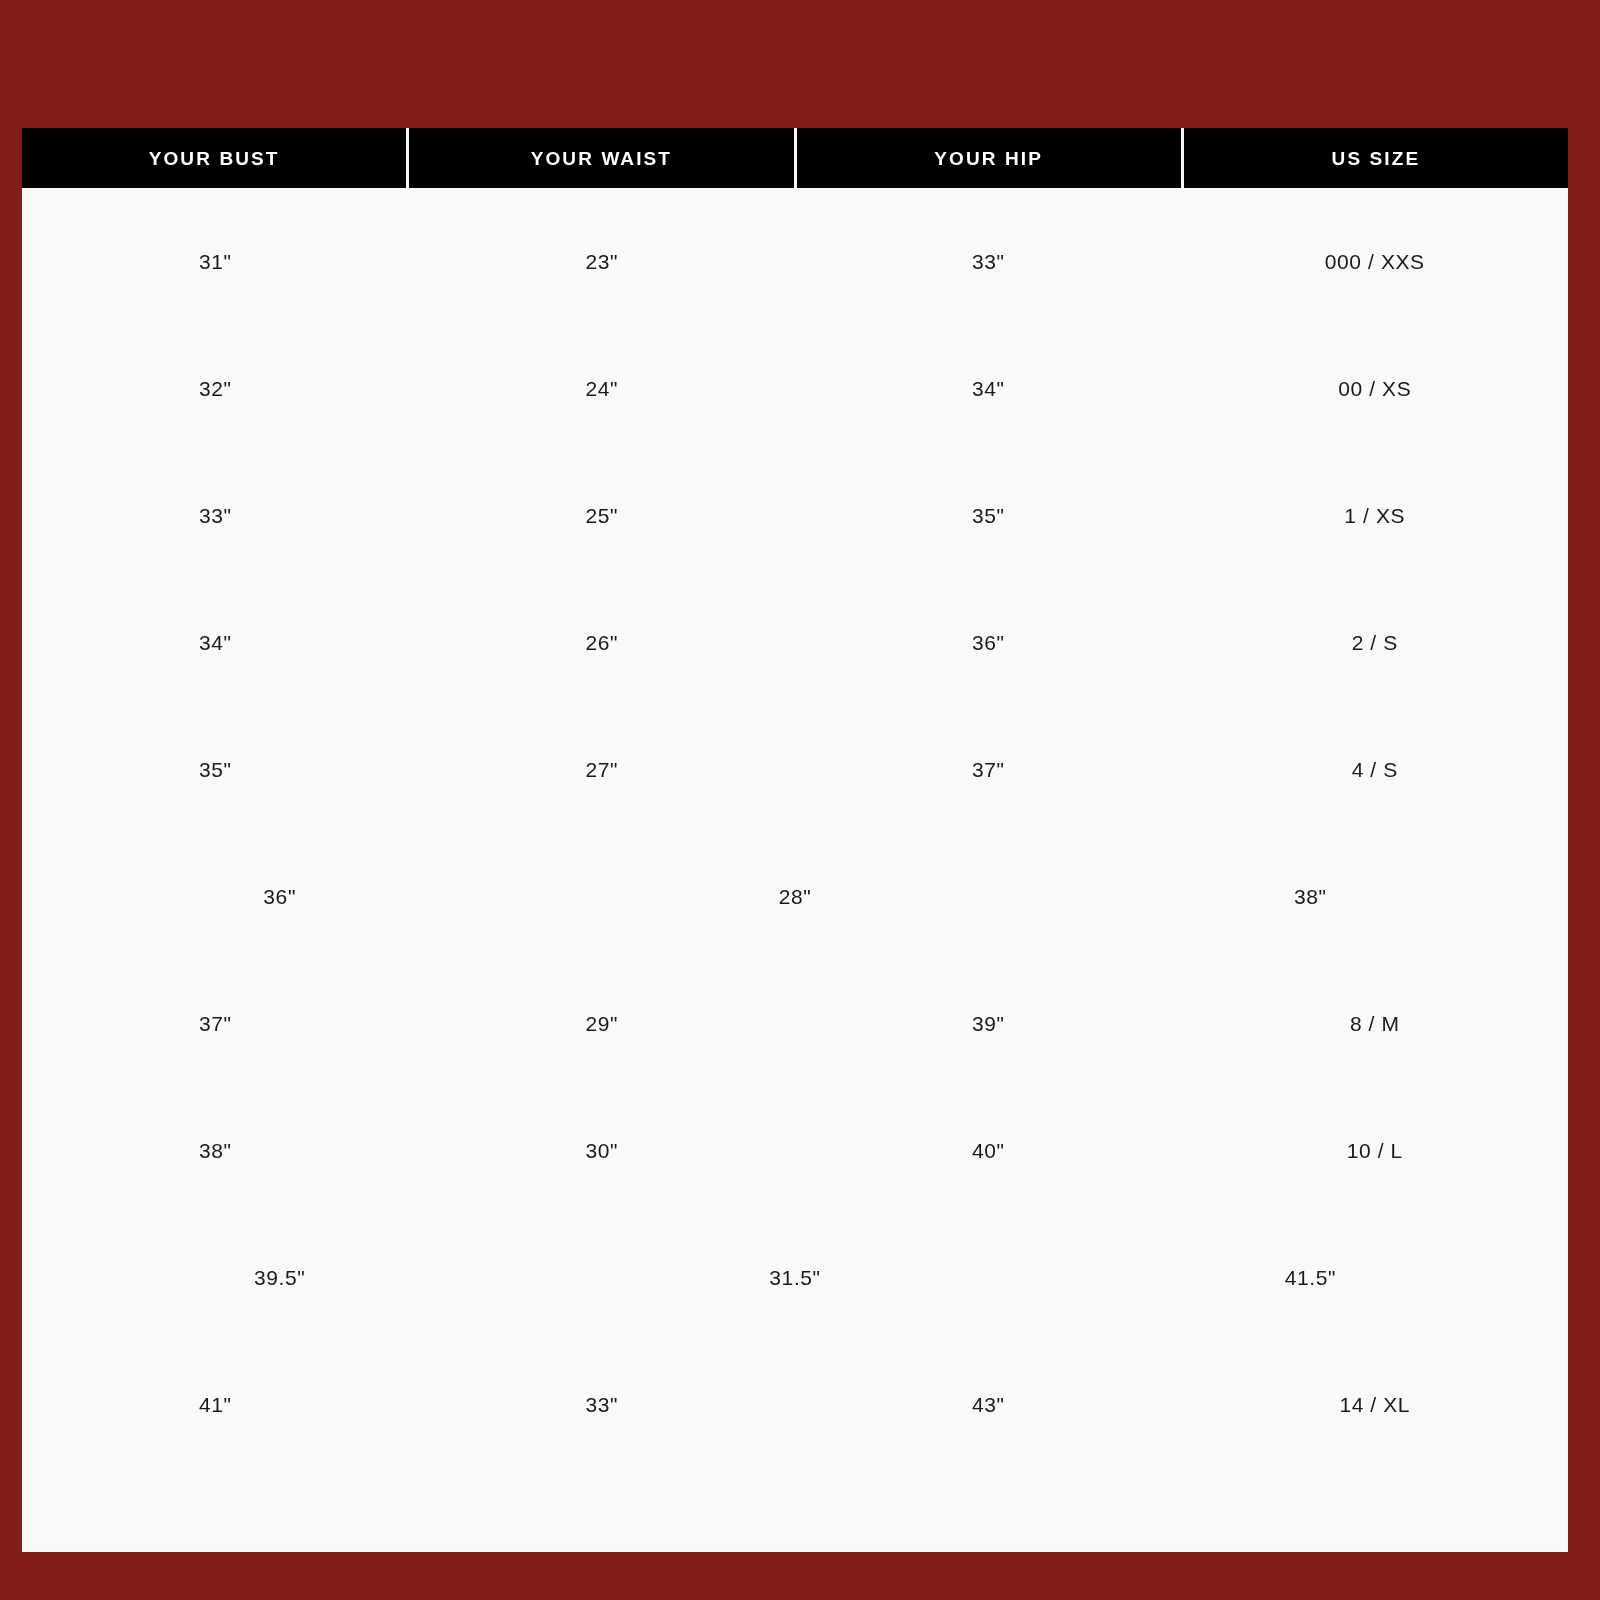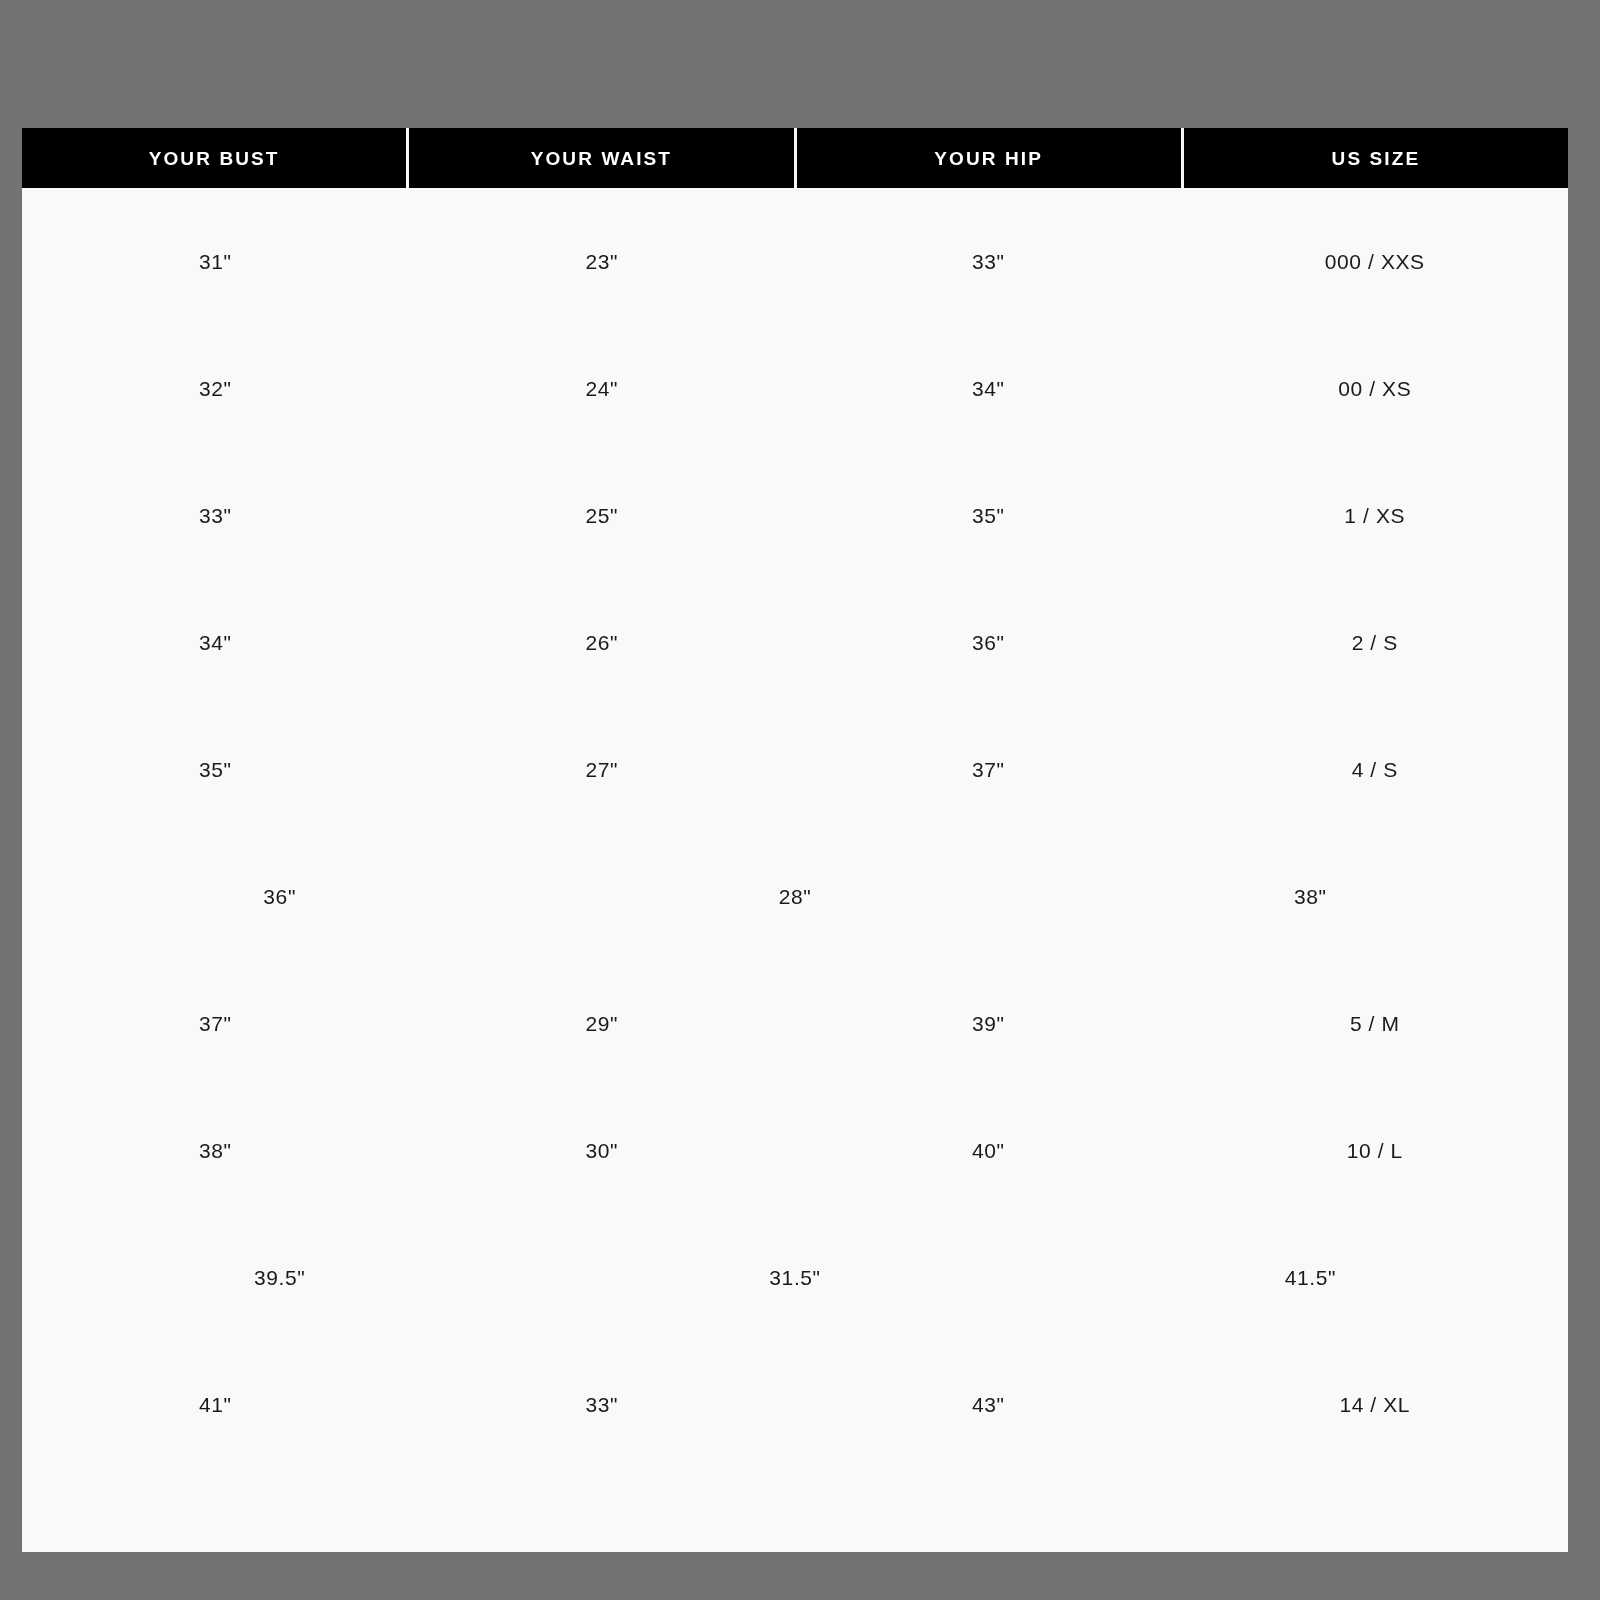--- a/index.html
+++ b/index.html
@@ -20,7 +20,7 @@
     position: relative;
     width: 1600px;
     height: 1600px;
-    background: #737373;
+    background: #7f1d1d;
   }
 
   .size-chart {

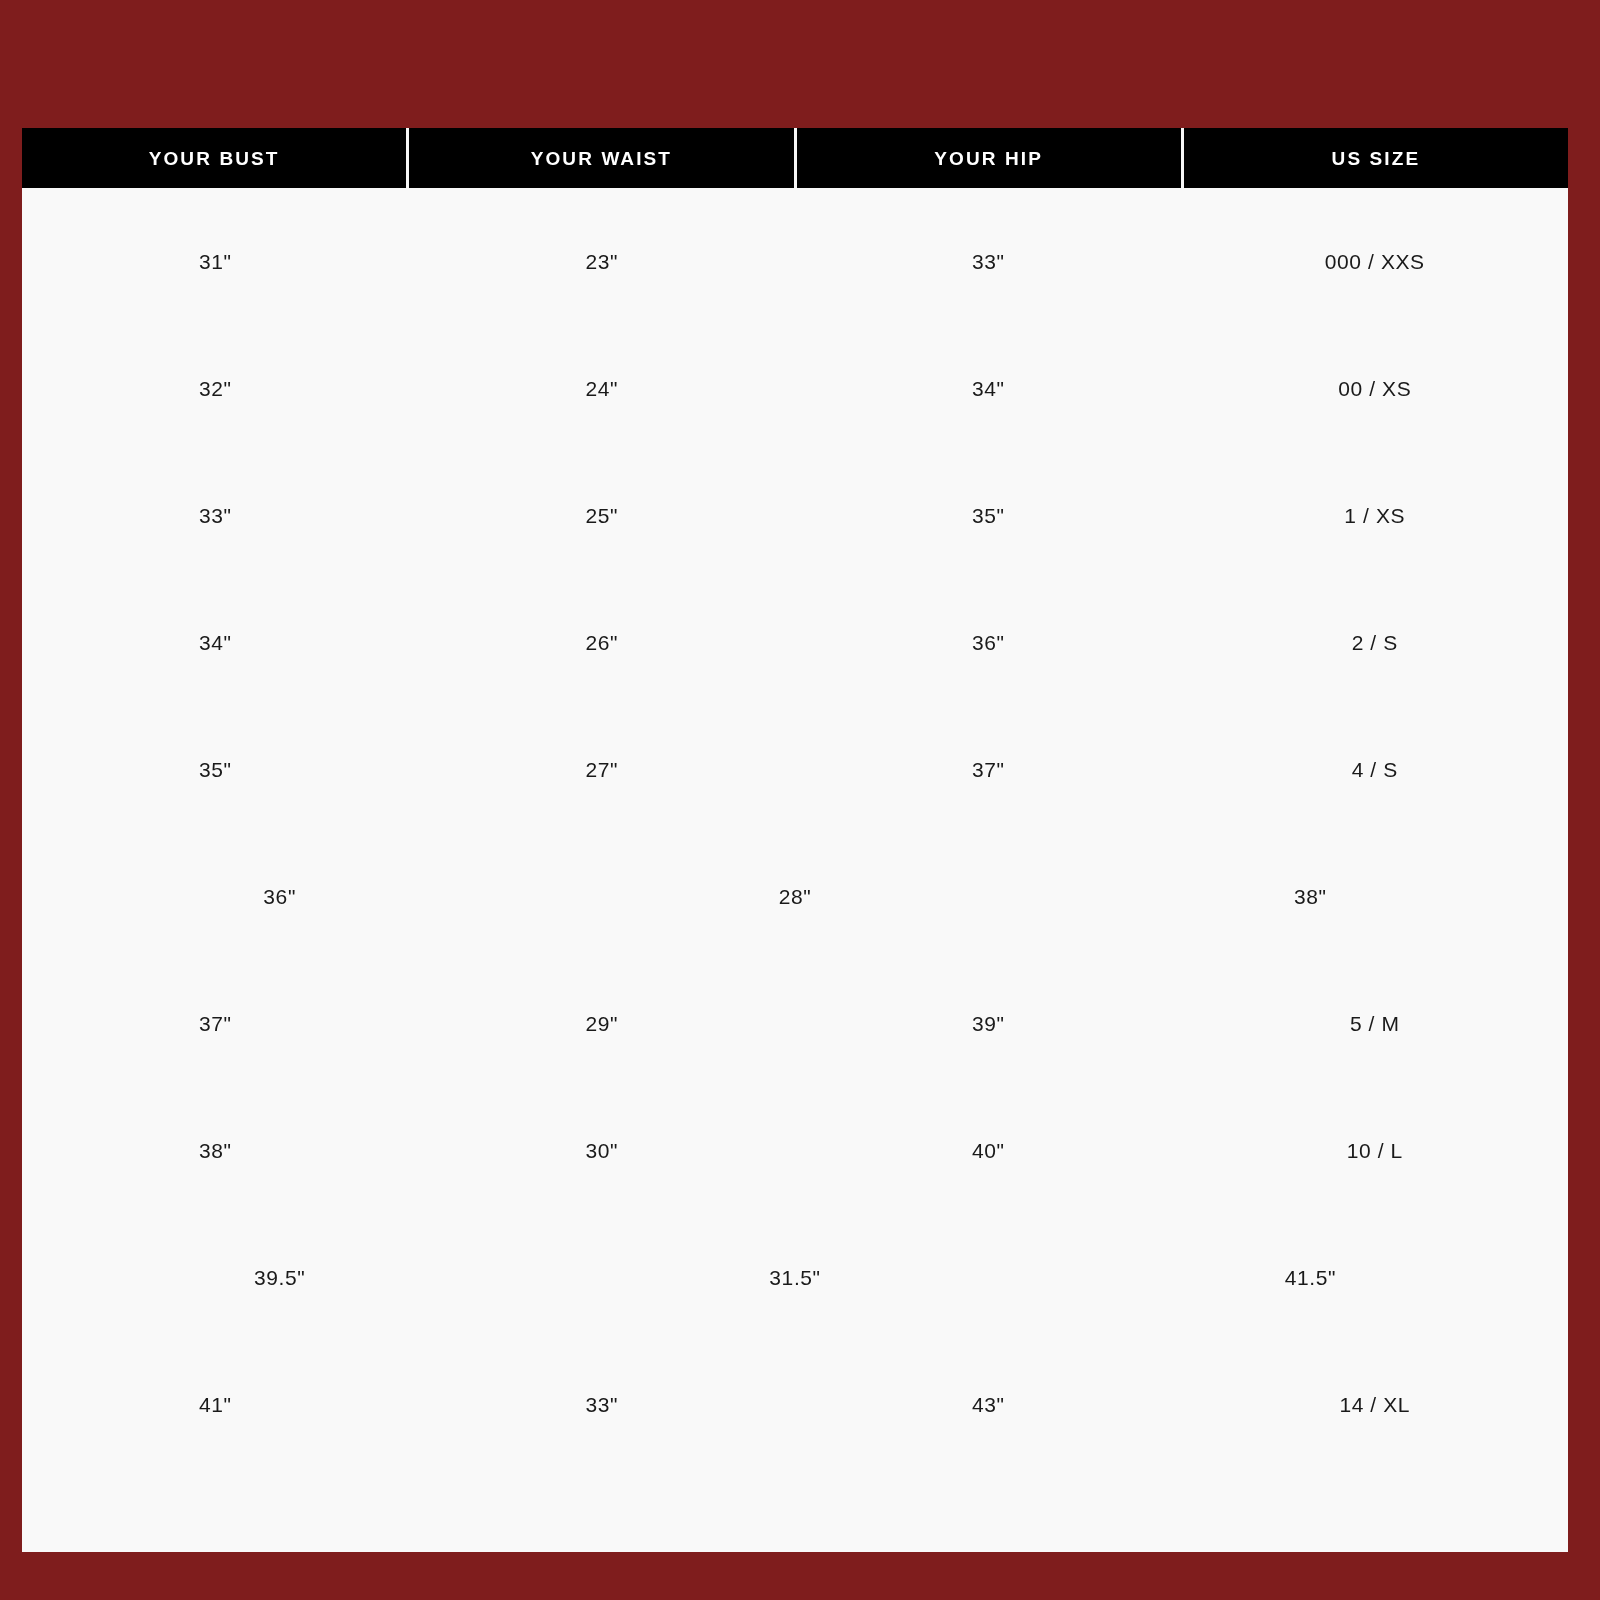--- a/index.html
+++ b/index.html
@@ -202,7 +202,7 @@
             <span>39"</span>
           </div>
         <div class="cell">
-            <span>5 / M</span>
+            <span>8 / M</span>
           </div>
       </div>
 

